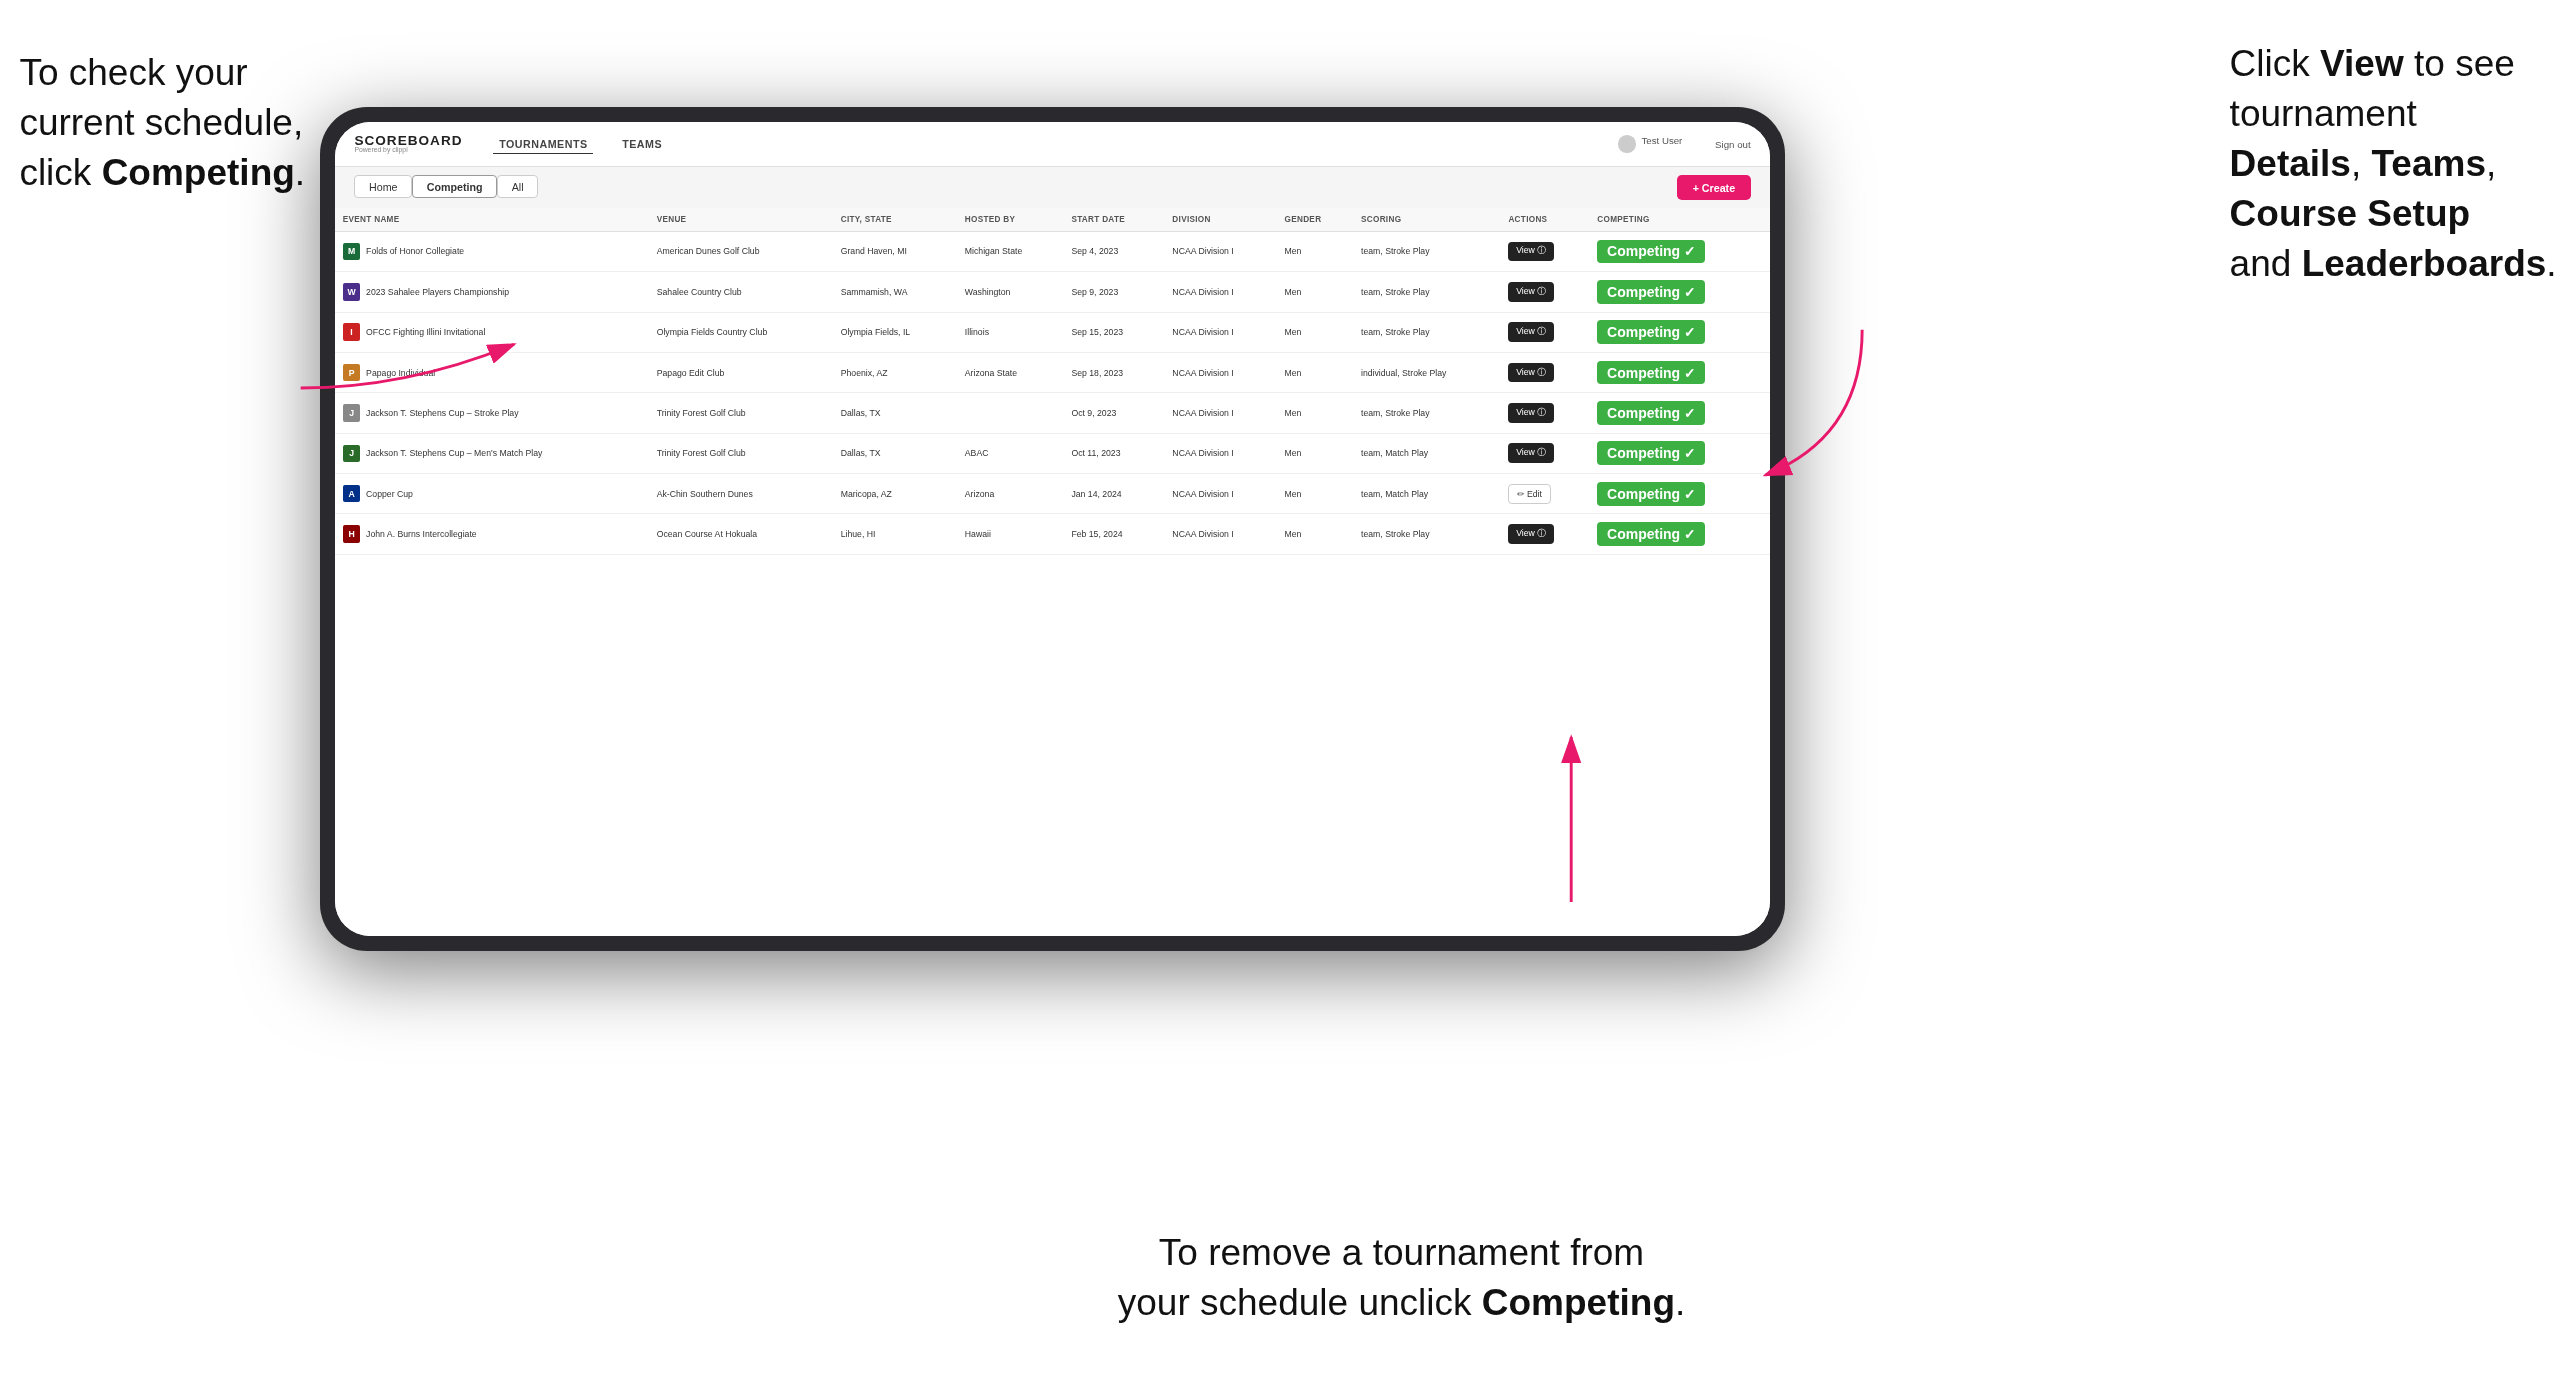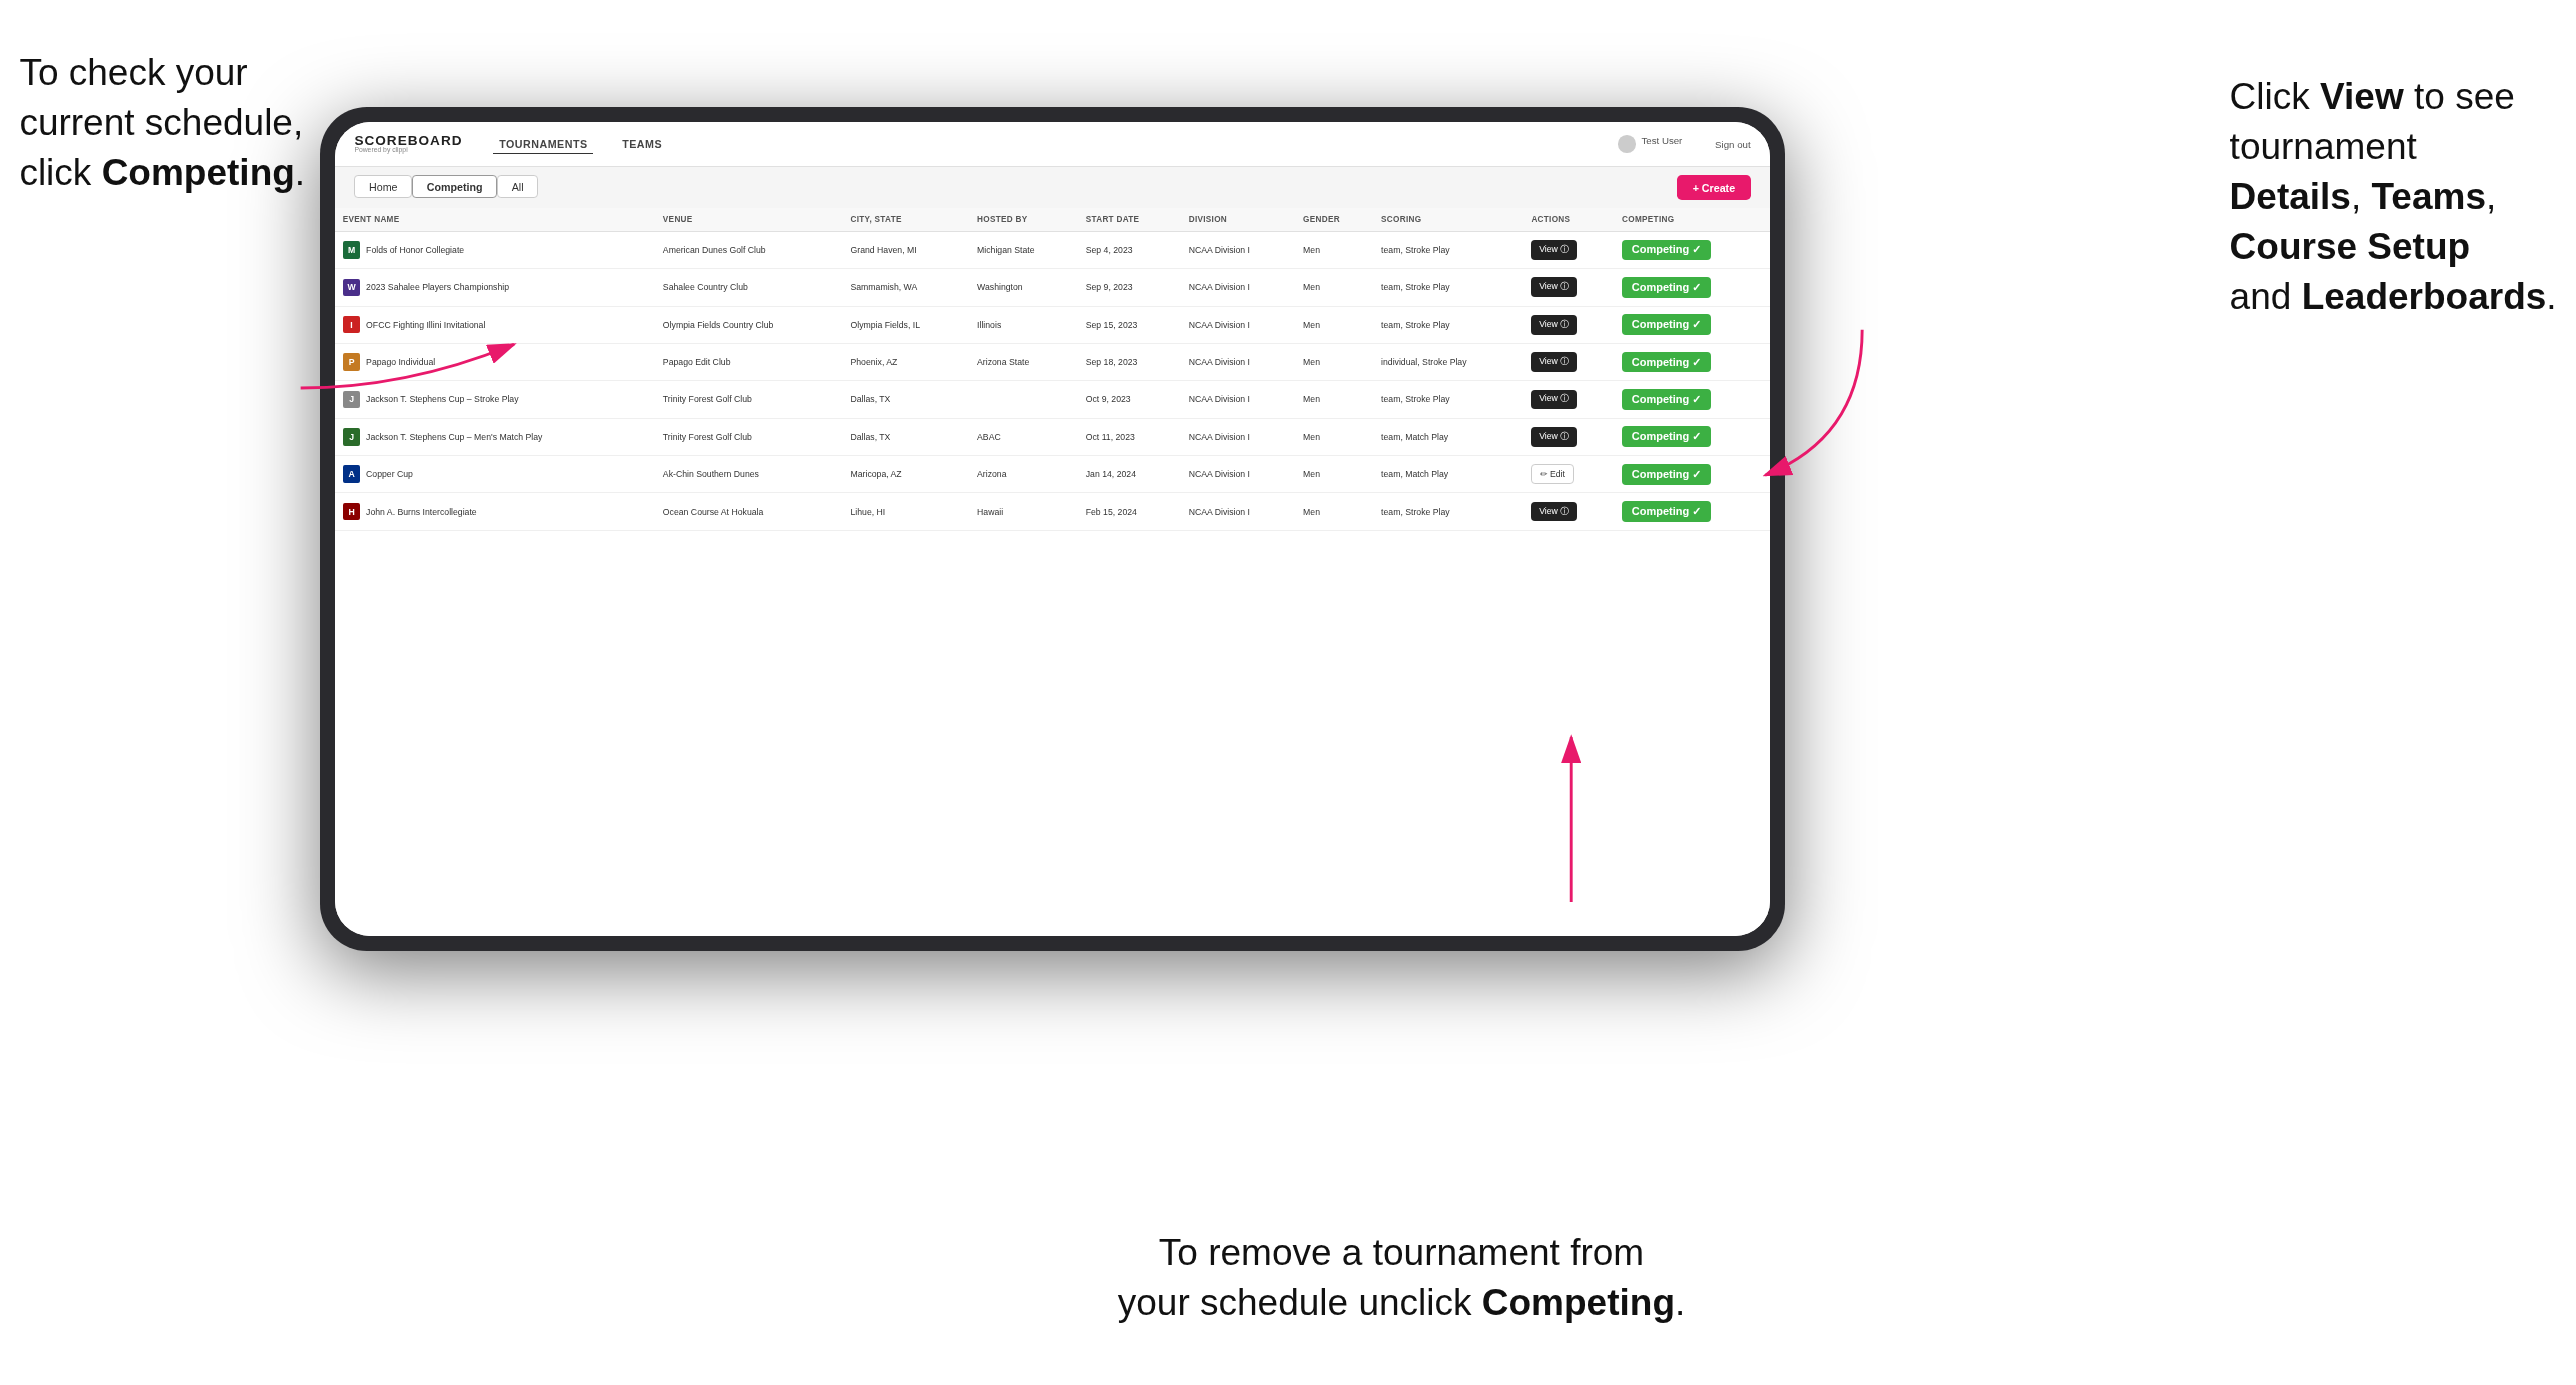--- a/index.html
+++ b/index.html
@@ -33,7 +33,6 @@
       color: #111;
       max-width: 407px;
       text-align: left;
-      margin-top: 33px;
     }
     .annotation-top-right strong { font-weight: 900; }
 

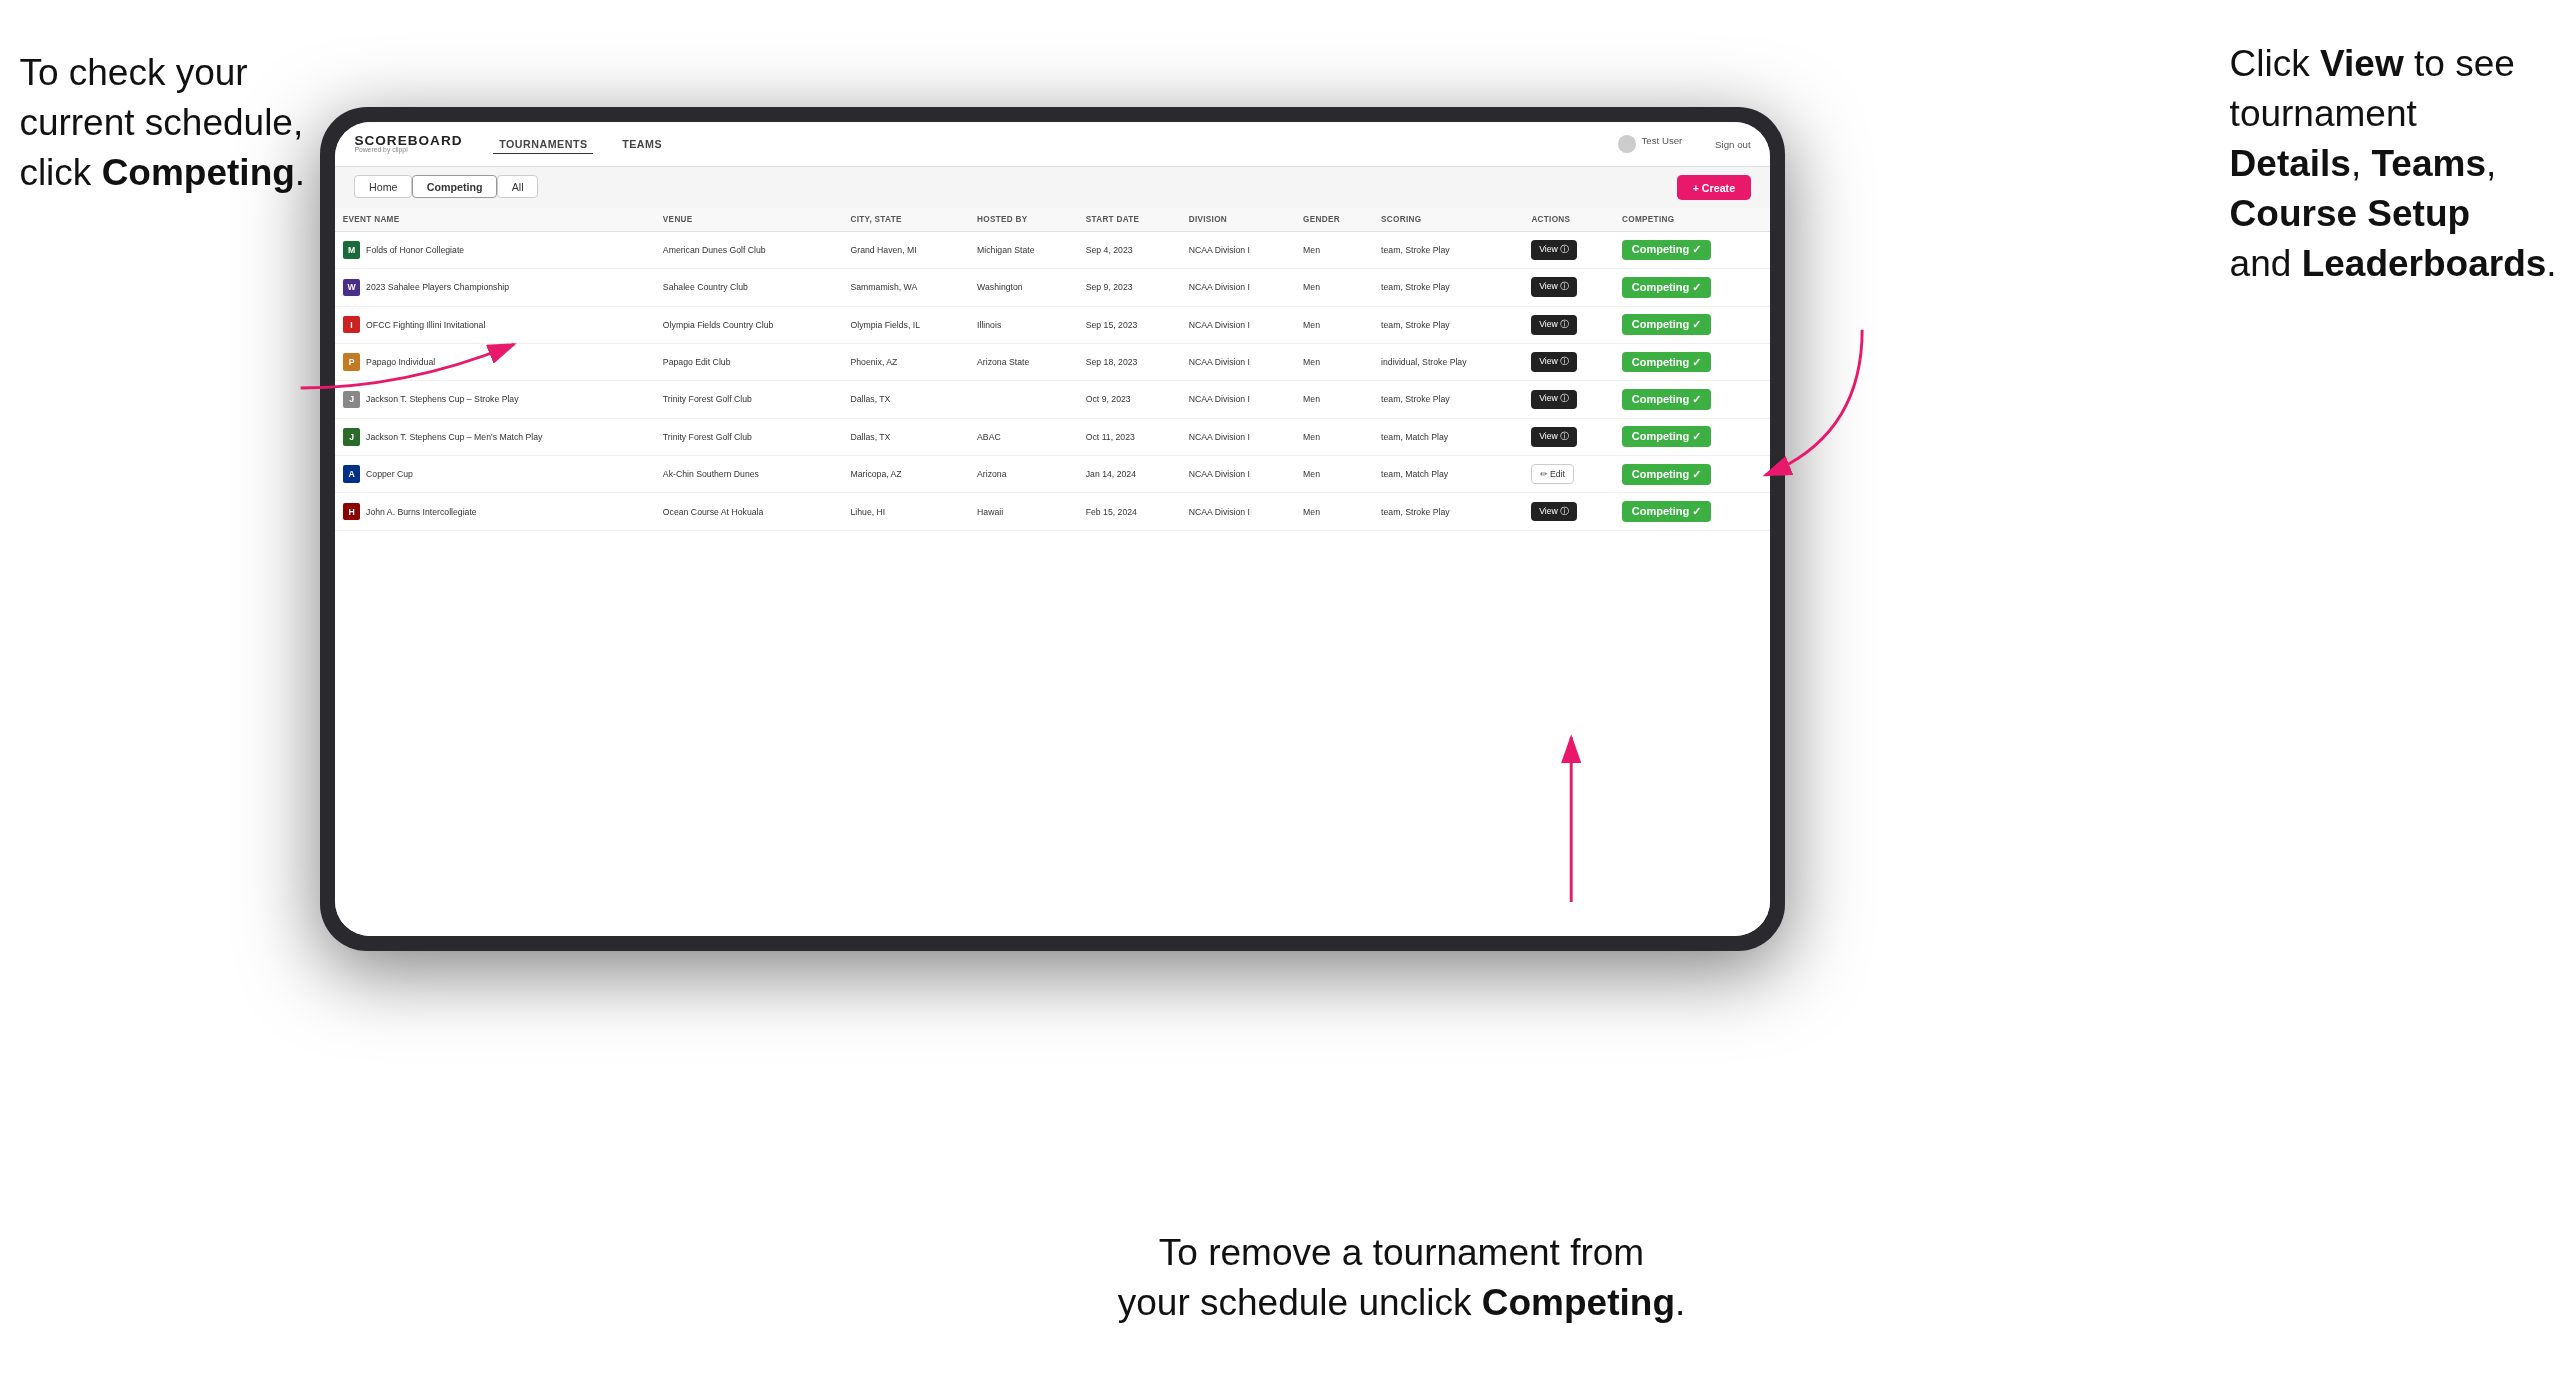--- a/index.html
+++ b/index.html
@@ -240,7 +240,7 @@
       border: none;
       border-radius: 3.9px;
       padding: 3.9px 9.7px;
-      font-size: 11px;
+      font-size: 14px;
       font-weight: 600;
       cursor: pointer;
       display: flex;

